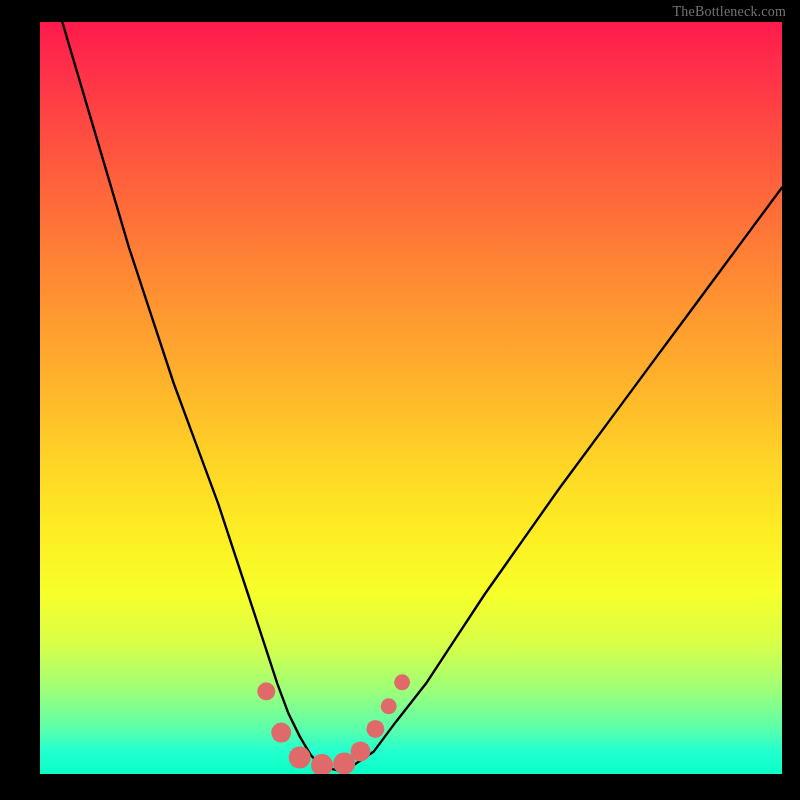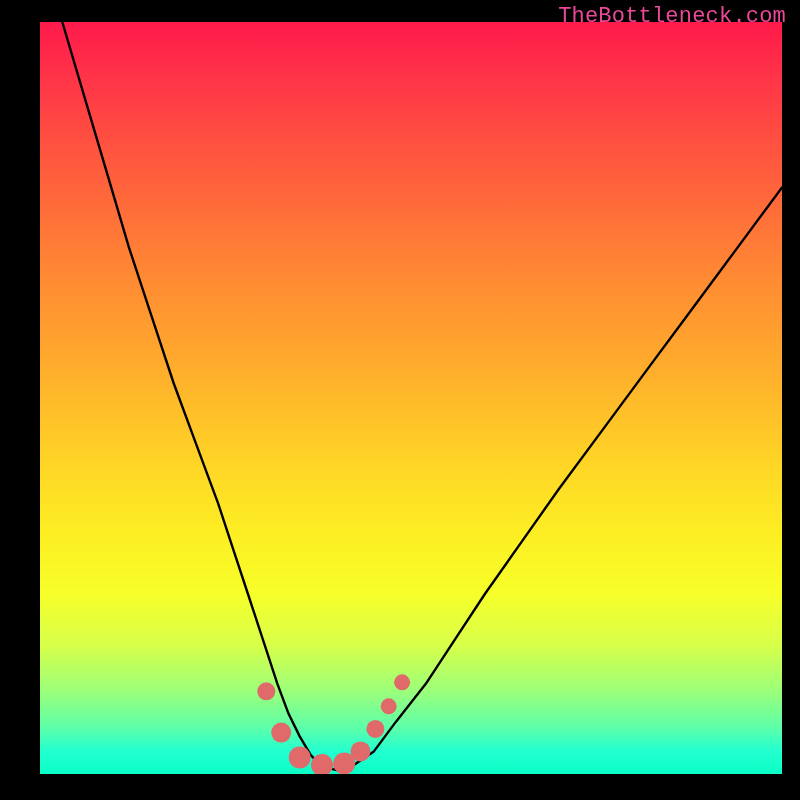--- a/index.html
+++ b/index.html
@@ -51,9 +51,9 @@
     position: absolute;
     top: 4px;
     right: 14px;
-    font-family: Liberation Mono, monospace;
-    font-size: 22px;
-    color: #ec4899;
+    font-family: Liberation Serif, serif;
+    font-size: 14px;
+    color: #737373;
     letter-spacing: 0.2px;
     user-select: none;
   }

